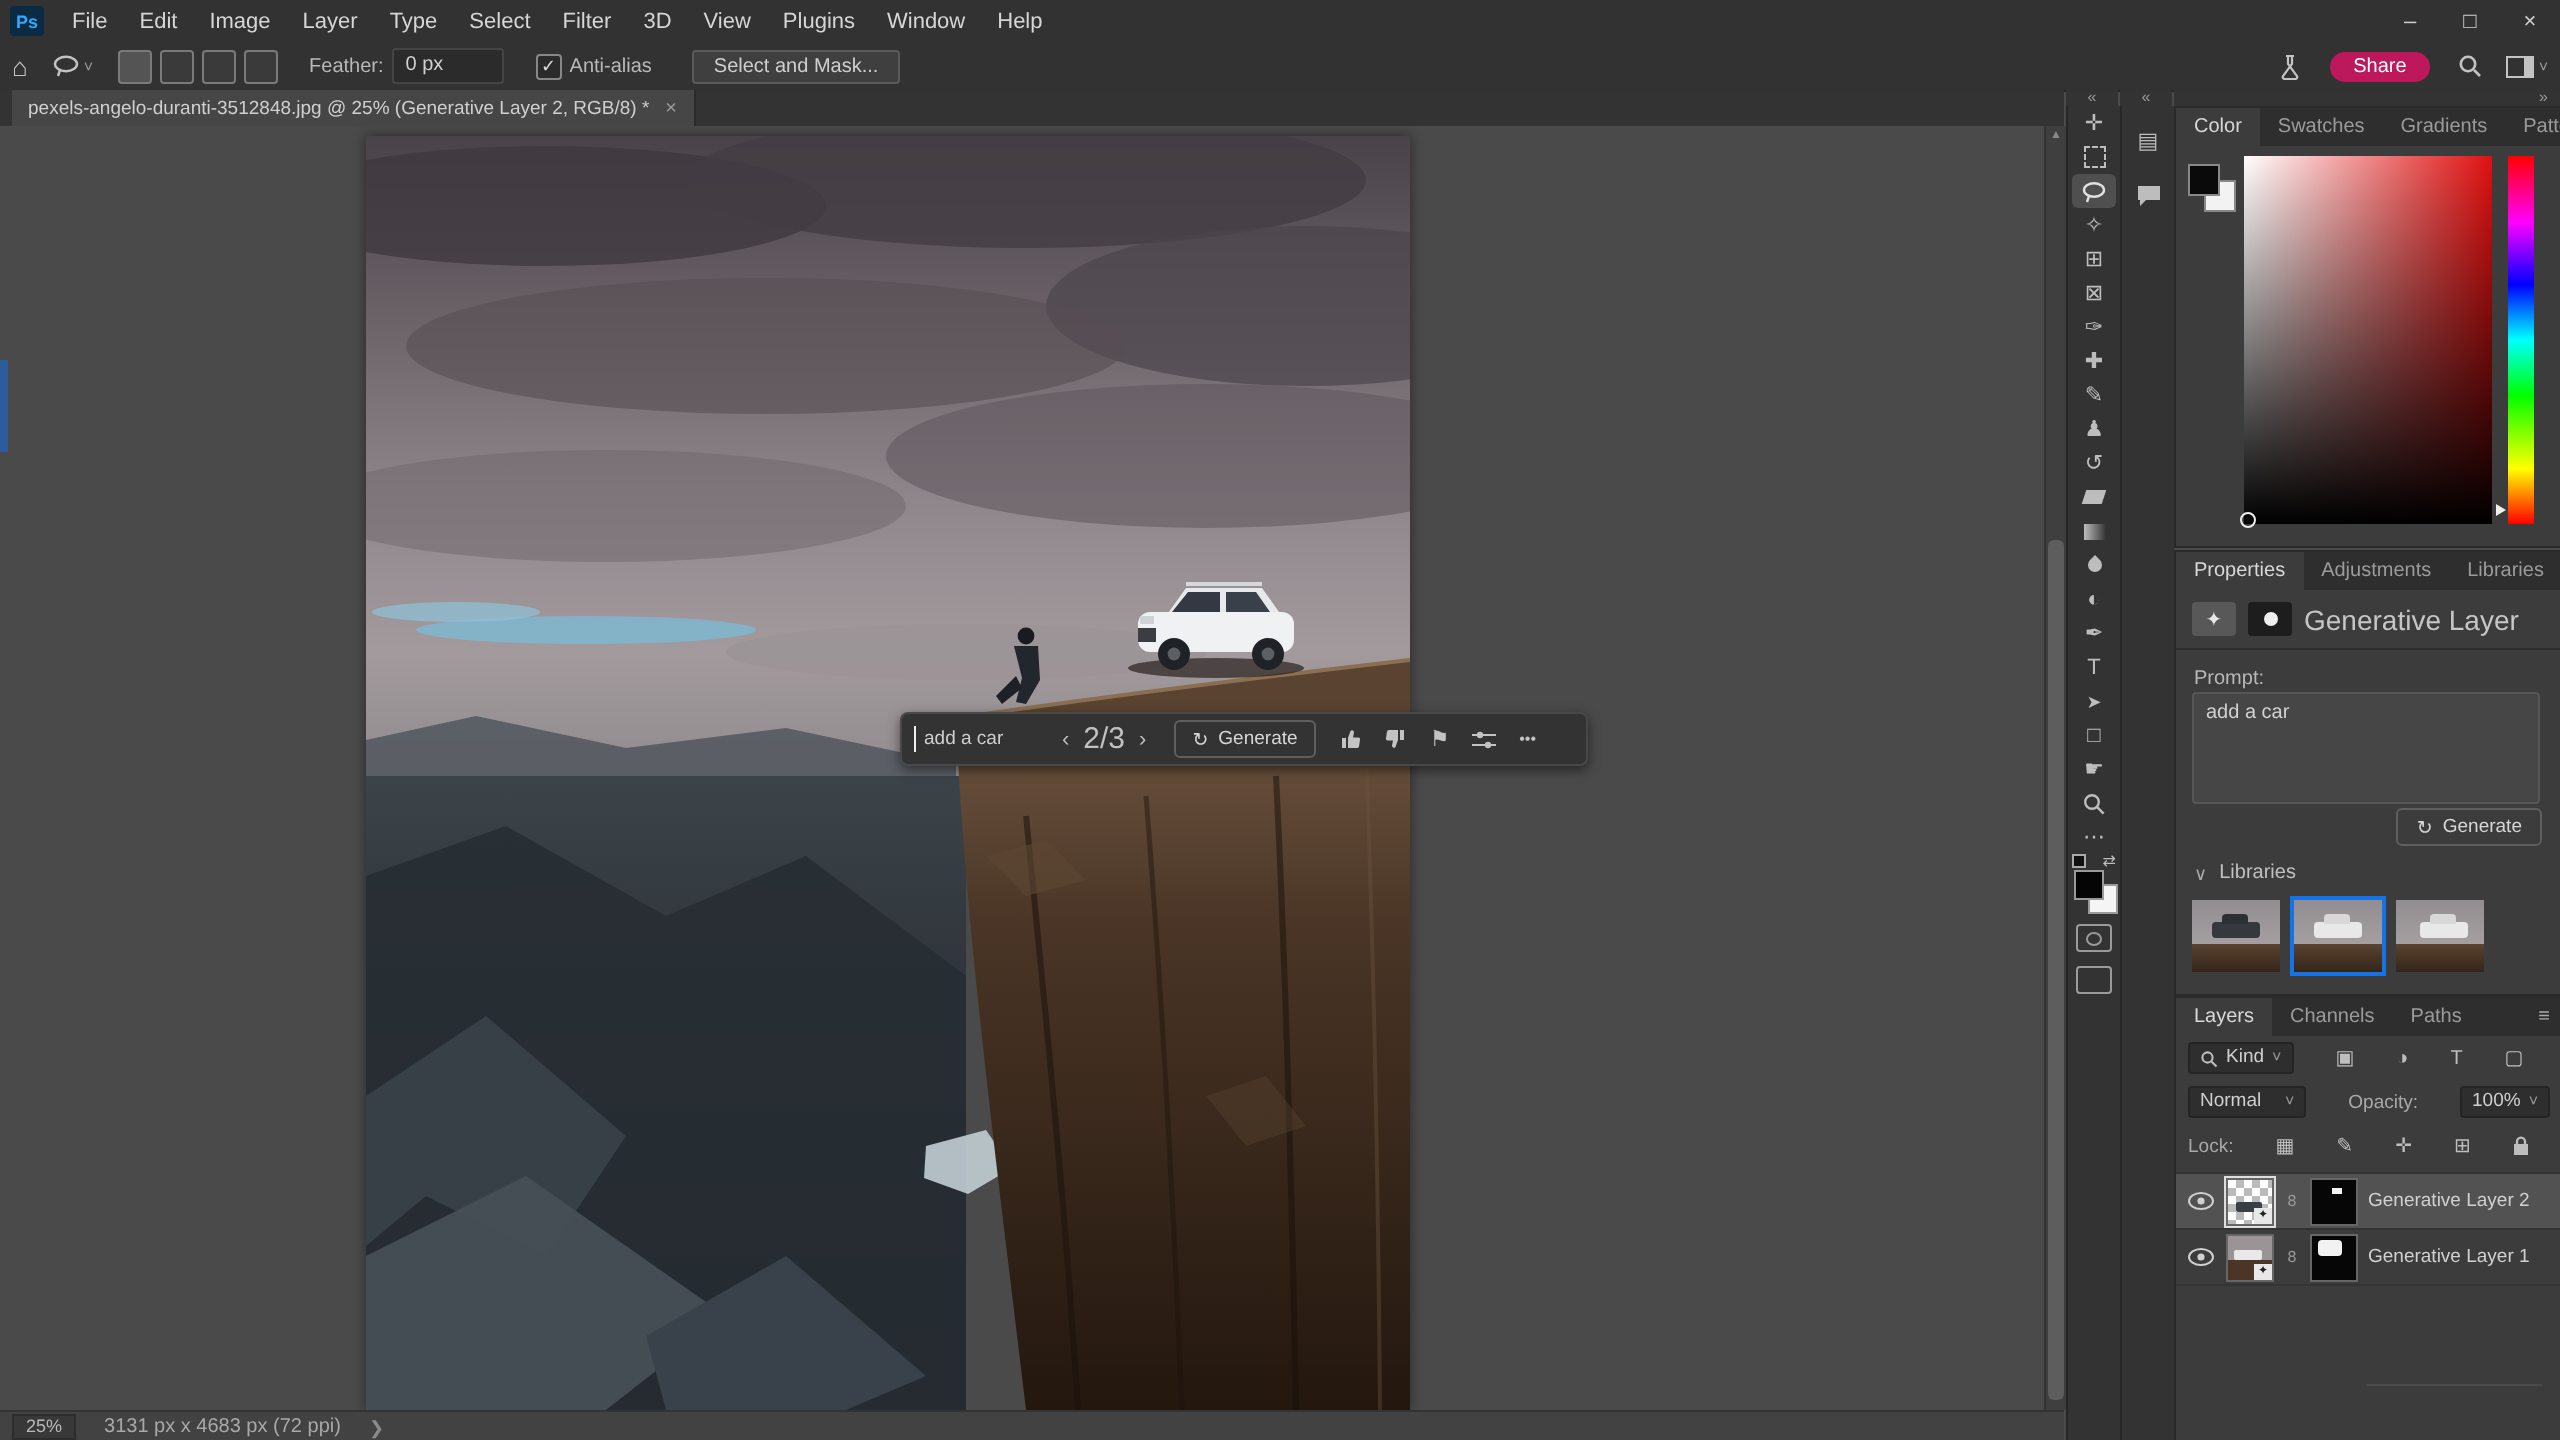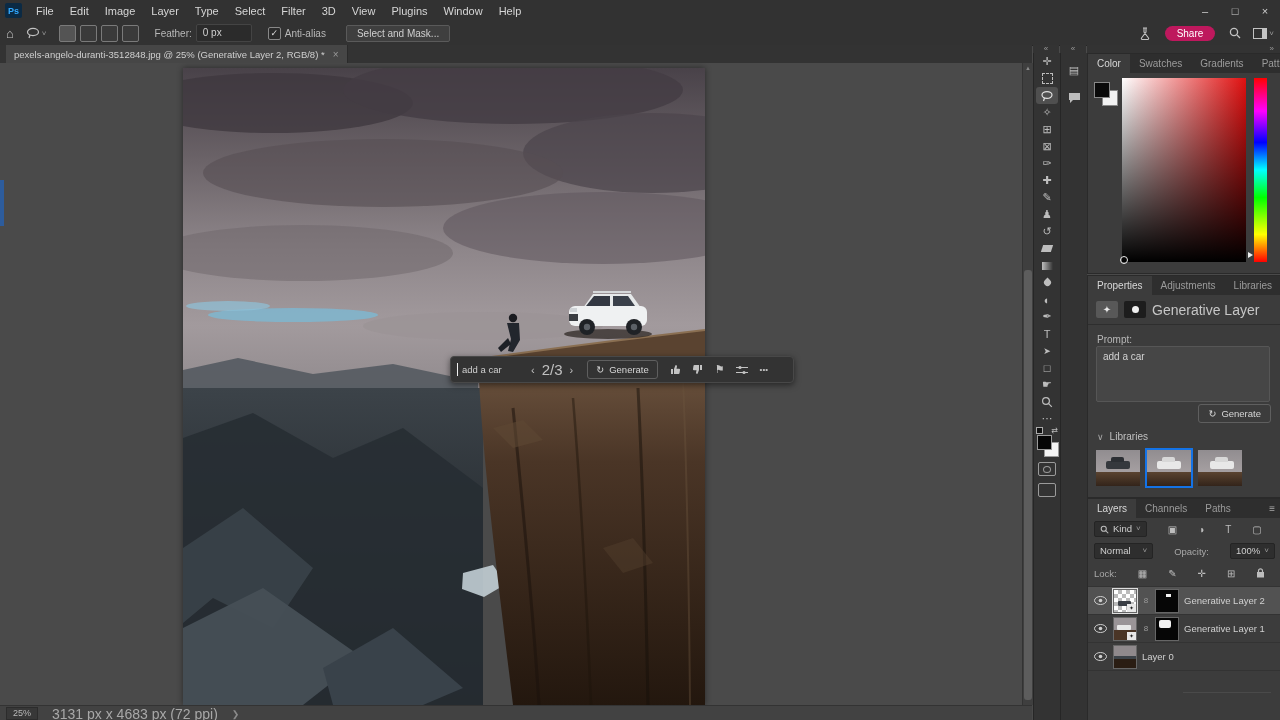--- a/index.html
+++ b/index.html
@@ -519,16 +519,6 @@
       </span>
       <span class="layer-name">Generative Layer 1</span>
     </div>
-    <div class="layer-row">
-      <span class="eye">
-        <svg class="icon" width="13" height="9" viewBox="0 0 13 9">
-            <ellipse cx="6.5" cy="4.5" rx="6" ry="4" fill="none" stroke="#cfcfcf"></ellipse>
-            <circle cx="6.5" cy="4.5" r="1.8" fill="#cfcfcf"></circle>
-          </svg>
-      </span>
-      <span class="lthumb" style="background:linear-gradient(#8f898c 45%,#3c4349 45% 60%,#2a1d13 60%)"></span>
-      <span class="layer-name">Layer 0</span>
-    </div>
   </div>
   <div style="position:absolute;left:95px;right:10px;bottom:28px;border-top:1px solid #4a4a4a"></div>
 </div>

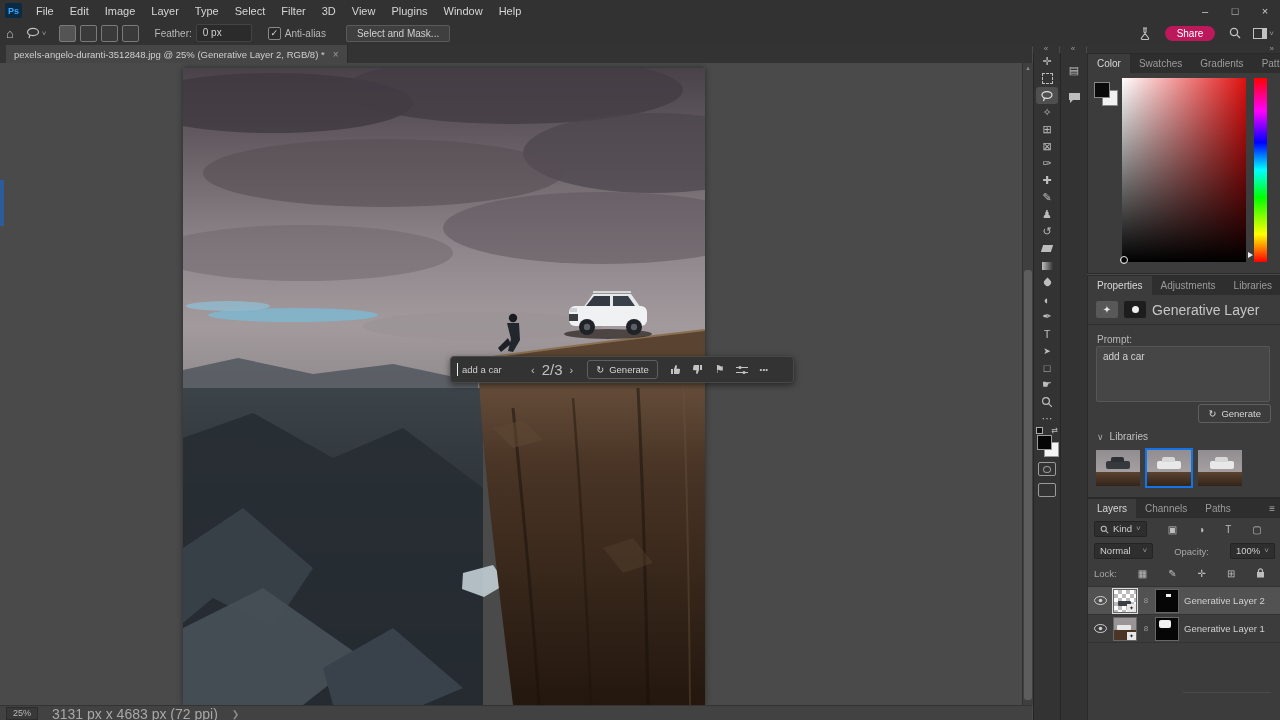--- a/index.html
+++ b/index.html
@@ -45,7 +45,7 @@
   
   #statusbar{left:0;top:705px;width:1032px;height:15px;background:#424242;border-top:1px solid #333;display:flex;align-items:center}
   .status-zoom{background:#383838;border:1px solid #2c2c2c;color:#b9b9b9;font-size:9px;padding:0 6px;margin-left:6px;height:11px;line-height:11px}
-  .status-info{color:#a8a8a8;font-size:14px;margin-left:14px}
+  .status-info{color:#a8a8a8;font-size:10px;margin-left:14px}
   .status-chev{color:#8a8a8a;font-size:9px;margin-left:14px}
   
   #toolbar{left:1033px;top:53px;width:26px;height:667px;background:#333333;border-left:1px solid #262626;display:flex;flex-direction:column;align-items:center}

